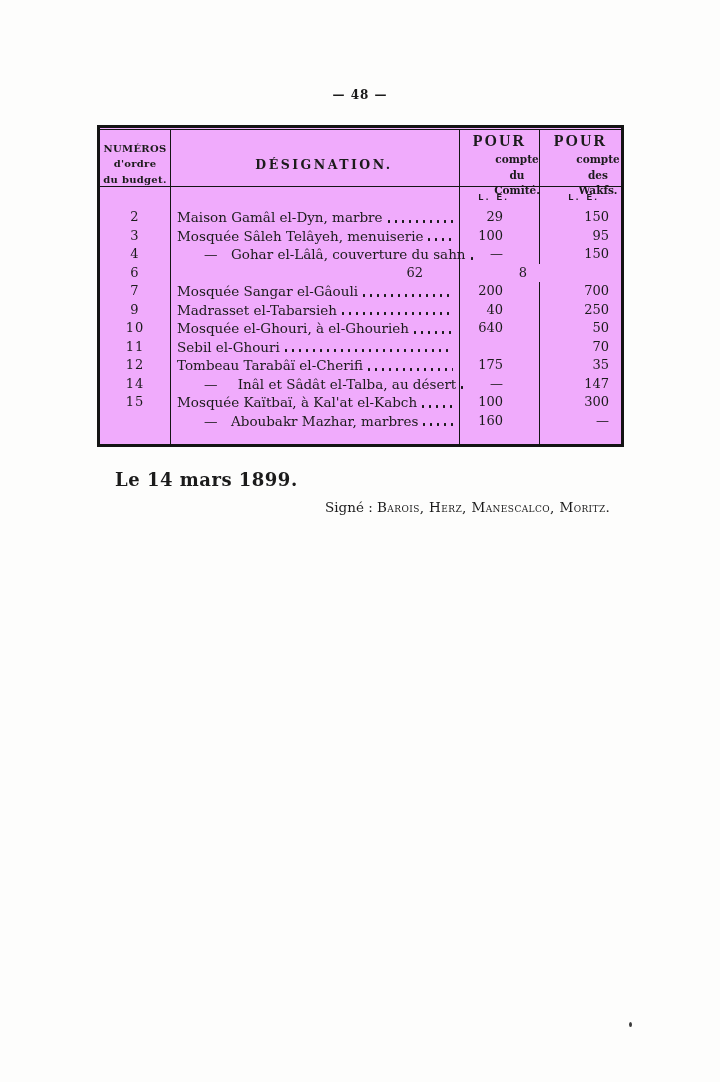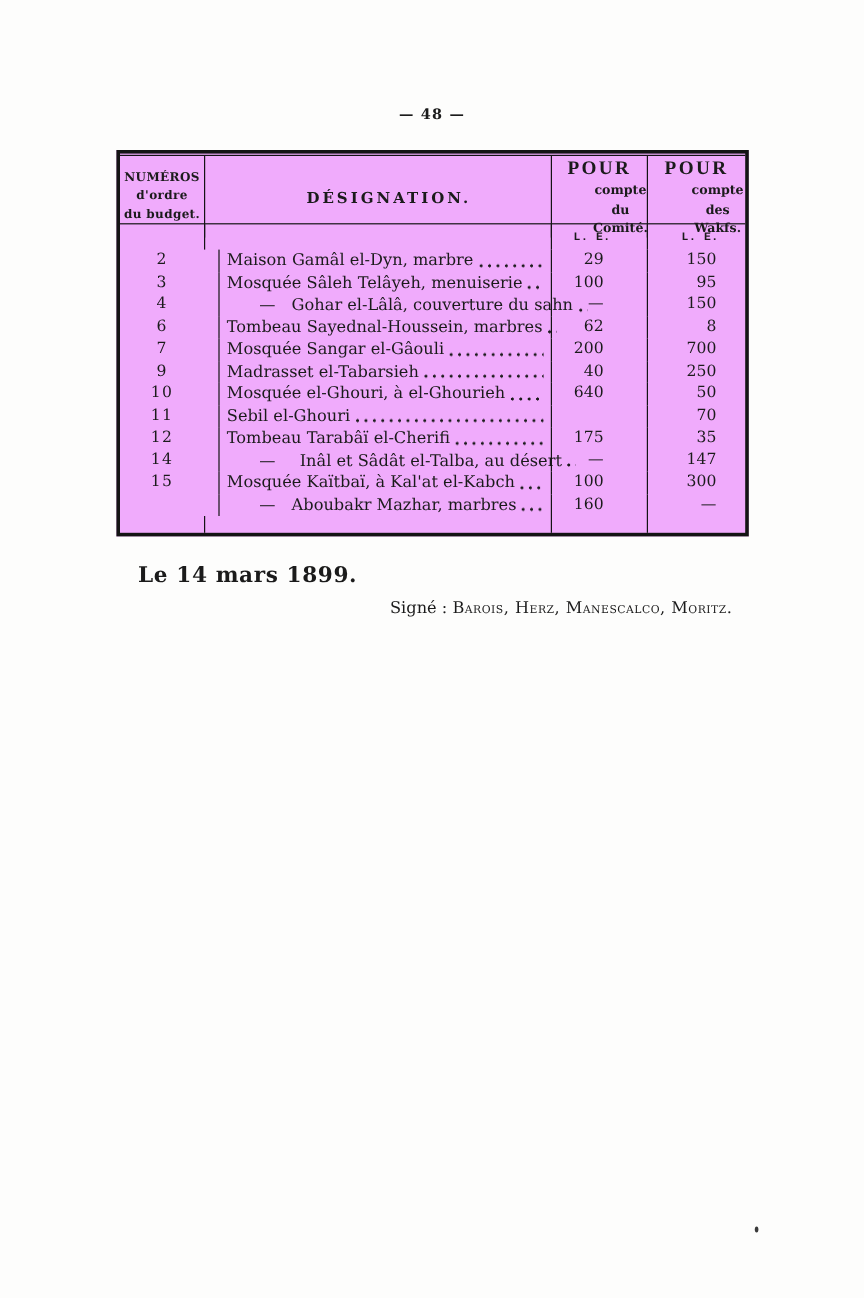--- a/index.html
+++ b/index.html
@@ -109,7 +109,6 @@
   .data-row .c2 {
     display: flex;
     padding: 0 5px 0 6px;
-    margin-left: 12px;
   }
   .data-row .c2 .txt { white-space: pre; }
   .leader {

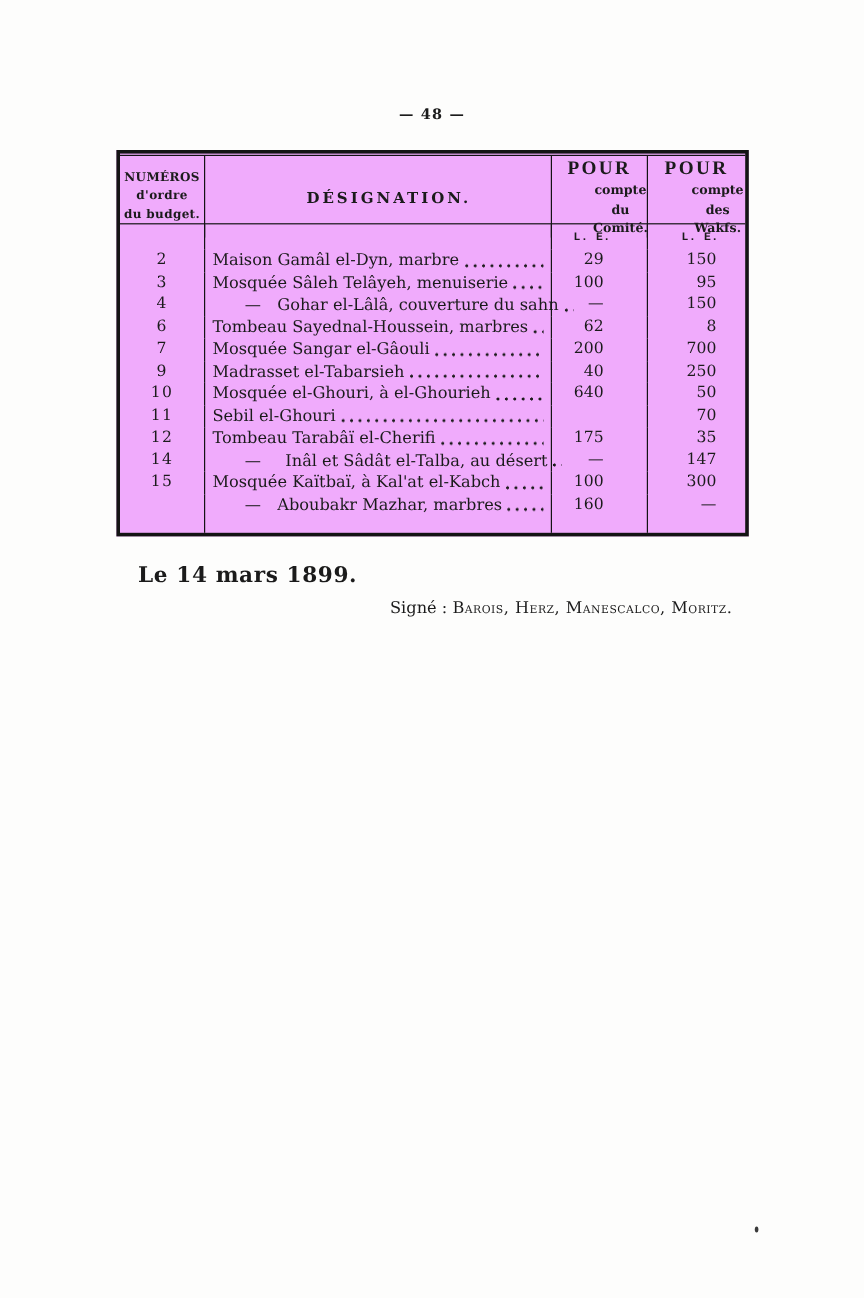--- a/index.html
+++ b/index.html
@@ -128,7 +128,7 @@
   }
   .data-row .c4 {
     text-align: right;
-    padding-right: 24px;
+    padding-right: 12px;
     font-size: 13px;
   }
   .filler-row { height: 14px; }

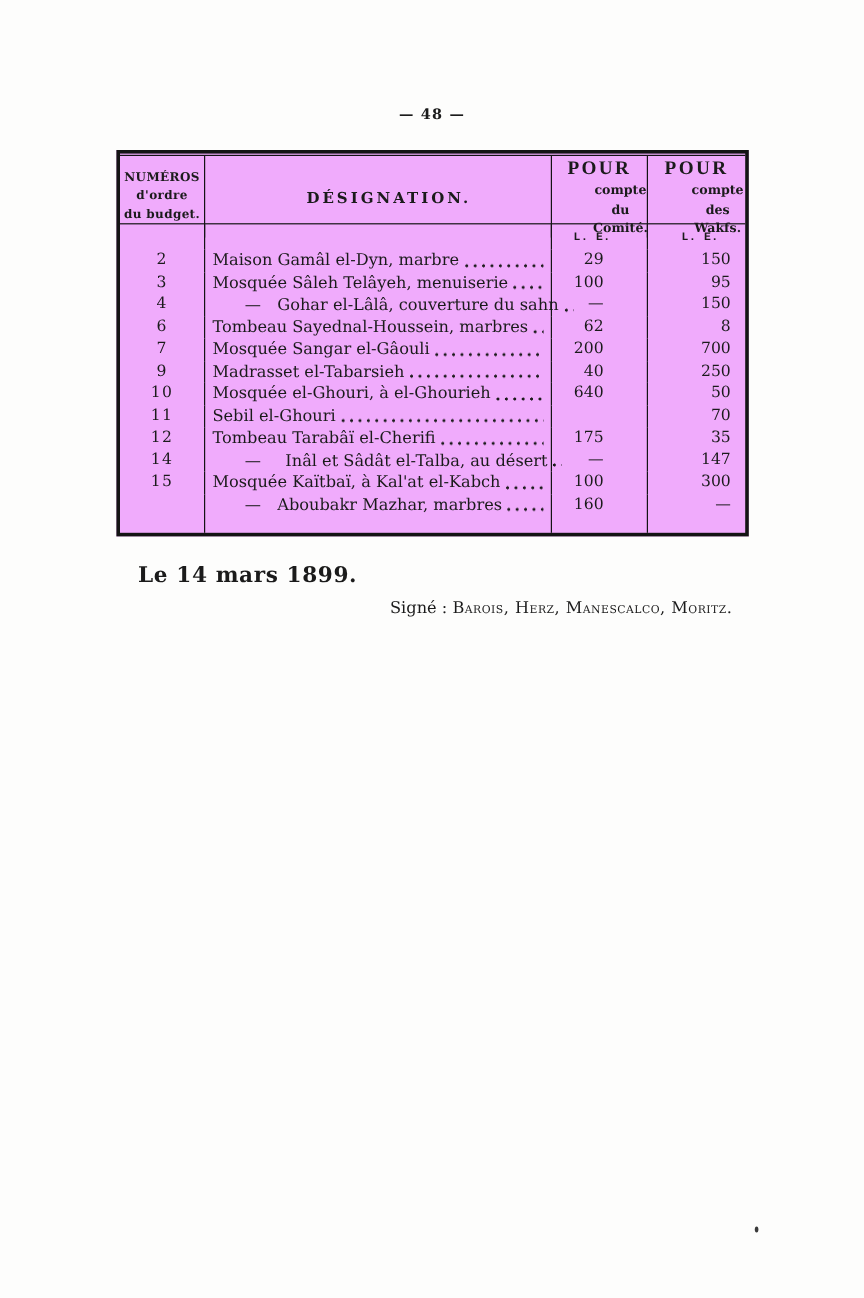--- a/index.html
+++ b/index.html
@@ -227,10 +227,6 @@
     </div>
     <div class="row data-row">
       <div class="c1">6</div>
-      <div class="c2">
-          <span class="txt">Tombeau Sayednal-Houssein, marbres</span>
-          <span class="leader"></span>
-        </div>
       <div class="c3">62</div>
       <div class="c4">8</div>
     </div>

